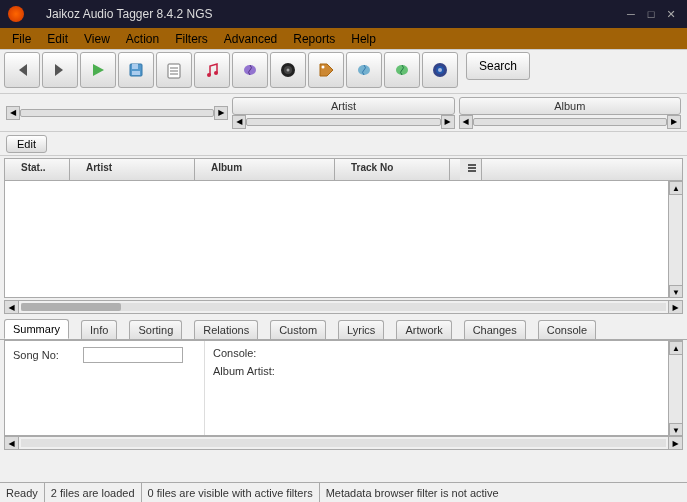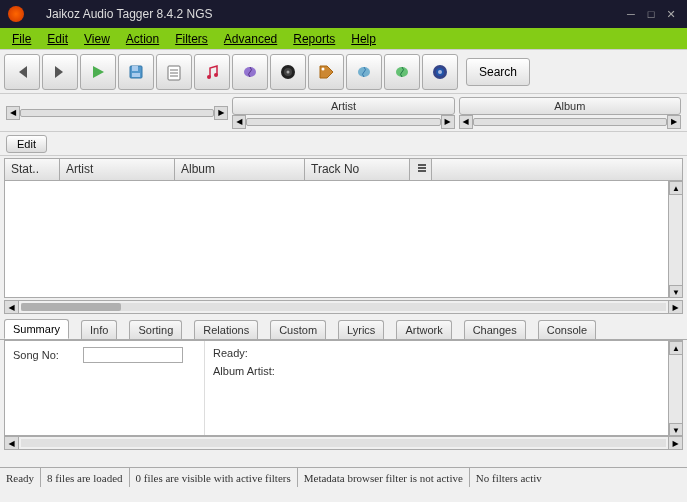--- a/index.html
+++ b/index.html
@@ -58,13 +58,12 @@
 
     
     #menu-bar {
-      background: #84cc16;
+      background: #a16207;
       height: 22px;
       display: flex;
       align-items: center;
       padding: 0 4px;
       border-bottom: 1px solid #ccc;
-      text-decoration: underline;
     }
     .menu-item {
       padding: 2px 8px;

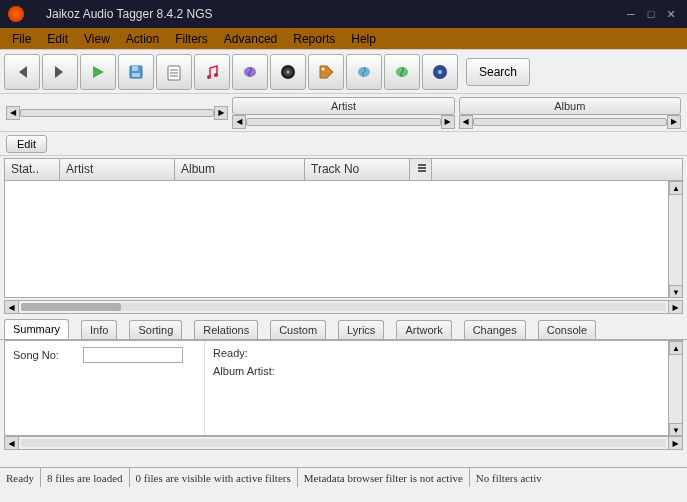--- a/index.html
+++ b/index.html
@@ -77,7 +77,7 @@
       background: #f0f0f0;
       height: 44px;
       display: flex;
-      align-items: center;
+      align-items: flex-start;
       padding: 2px 4px;
       gap: 2px;
       border-bottom: 1px solid #ccc;

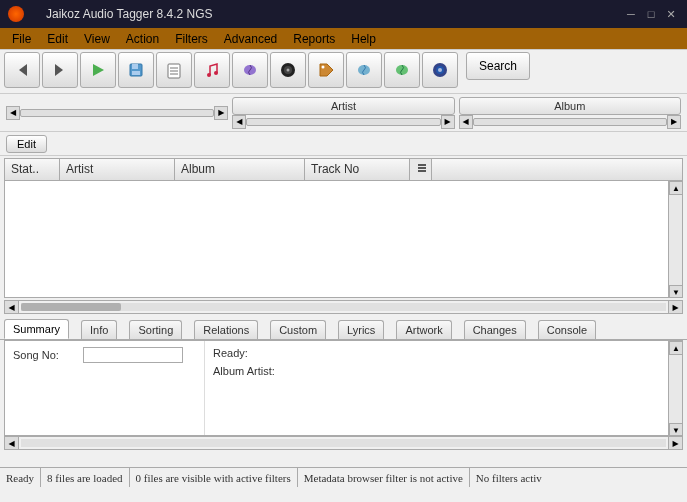--- a/index.html
+++ b/index.html
@@ -195,11 +195,12 @@
     .col-header {
       border-right: 1px solid #aaa;
       padding: 3px 6px;
-      font-size: 12px;
-      font-weight: normal;
+      font-size: 10px;
+      font-weight: bold;
       color: #333;
       white-space: nowrap;
       overflow: hidden;
+      margin-left: 10px;
     }
     .col-stat { width: 55px; }
     .col-title { width: 180px; }

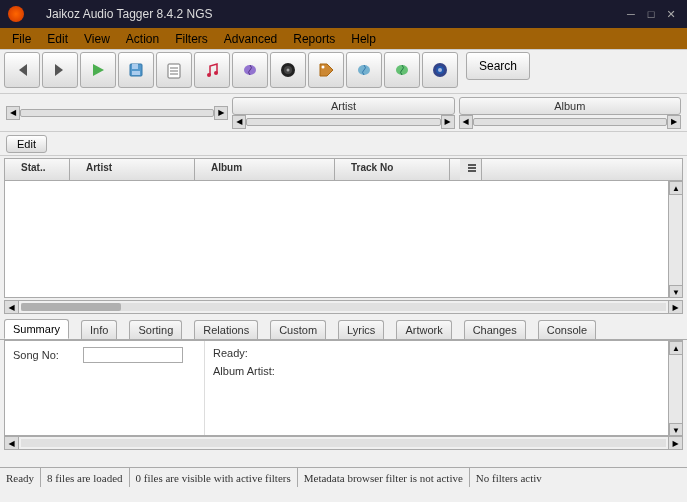--- a/index.html
+++ b/index.html
@@ -582,7 +582,7 @@
   </div>
   <div id="tab-right">
     <div class="info-field-row">
-      <span class="info-label">Ready:</span>
+      <span class="info-label">Console:</span>
       <span class="info-value"></span>
     </div>
     <div class="info-field-row">

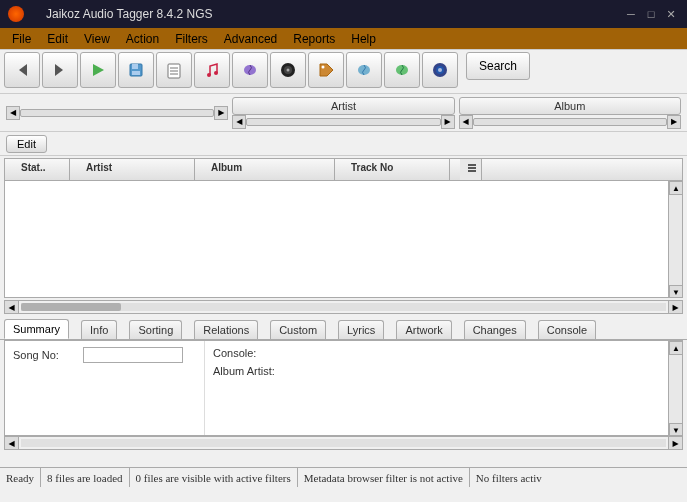--- a/index.html
+++ b/index.html
@@ -367,10 +367,9 @@
       display: flex;
       align-items: center;
       position: absolute;
-      bottom: 15px;
+      bottom: 0;
       left: 0;
       right: 0;
-      font-family: Liberation Serif, serif;
     }
     .status-segment {
       height: 100%;

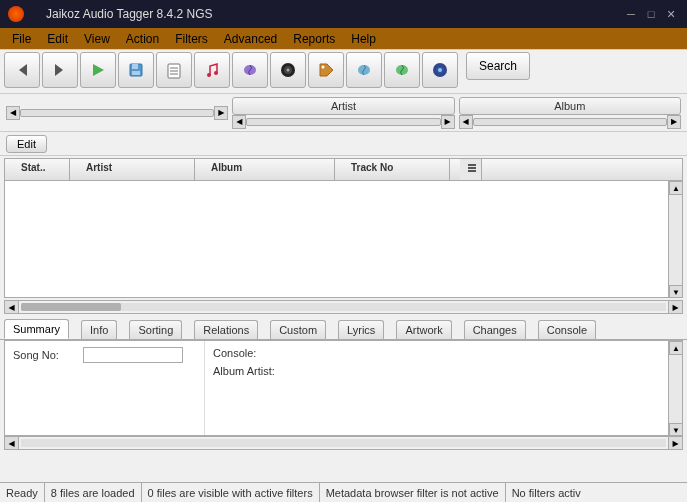--- a/index.html
+++ b/index.html
@@ -604,7 +604,7 @@
 
 <div id="status-bar">
   <div class="status-segment">Ready</div>
-  <div class="status-segment">8 files are loaded</div>
+  <div class="status-segment">2 files are loaded</div>
   <div class="status-segment">0 files are visible with active filters</div>
   <div class="status-segment">Metadata browser filter is not active</div>
   <div class="status-segment">No filters activ</div>

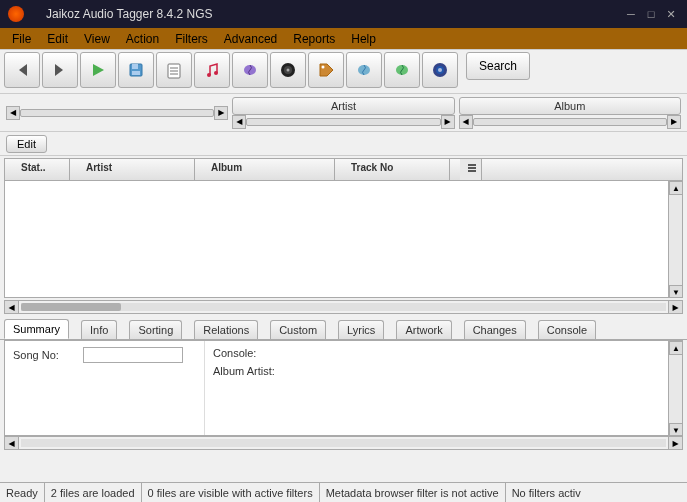--- a/index.html
+++ b/index.html
@@ -607,7 +607,6 @@
   <div class="status-segment">2 files are loaded</div>
   <div class="status-segment">0 files are visible with active filters</div>
   <div class="status-segment">Metadata browser filter is not active</div>
-  <div class="status-segment">No filters activ</div>
 </div>
 
 </body></html>

